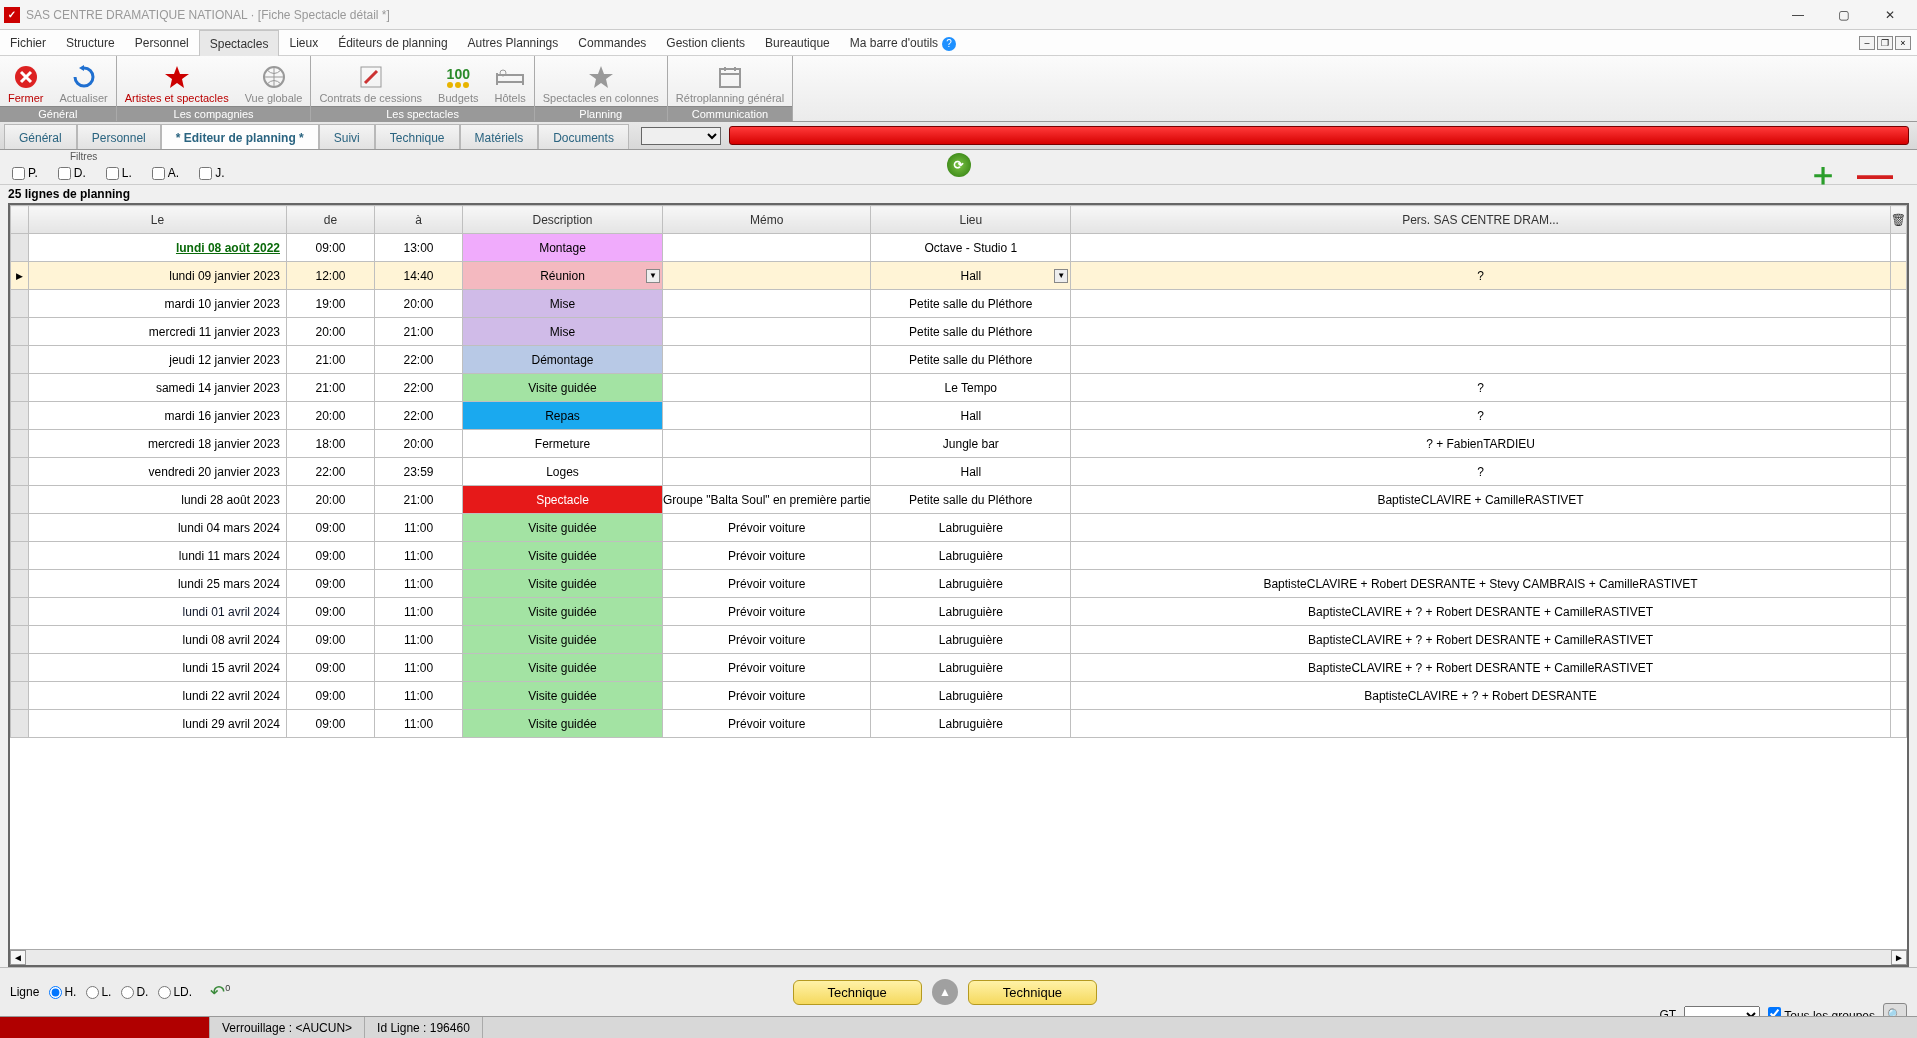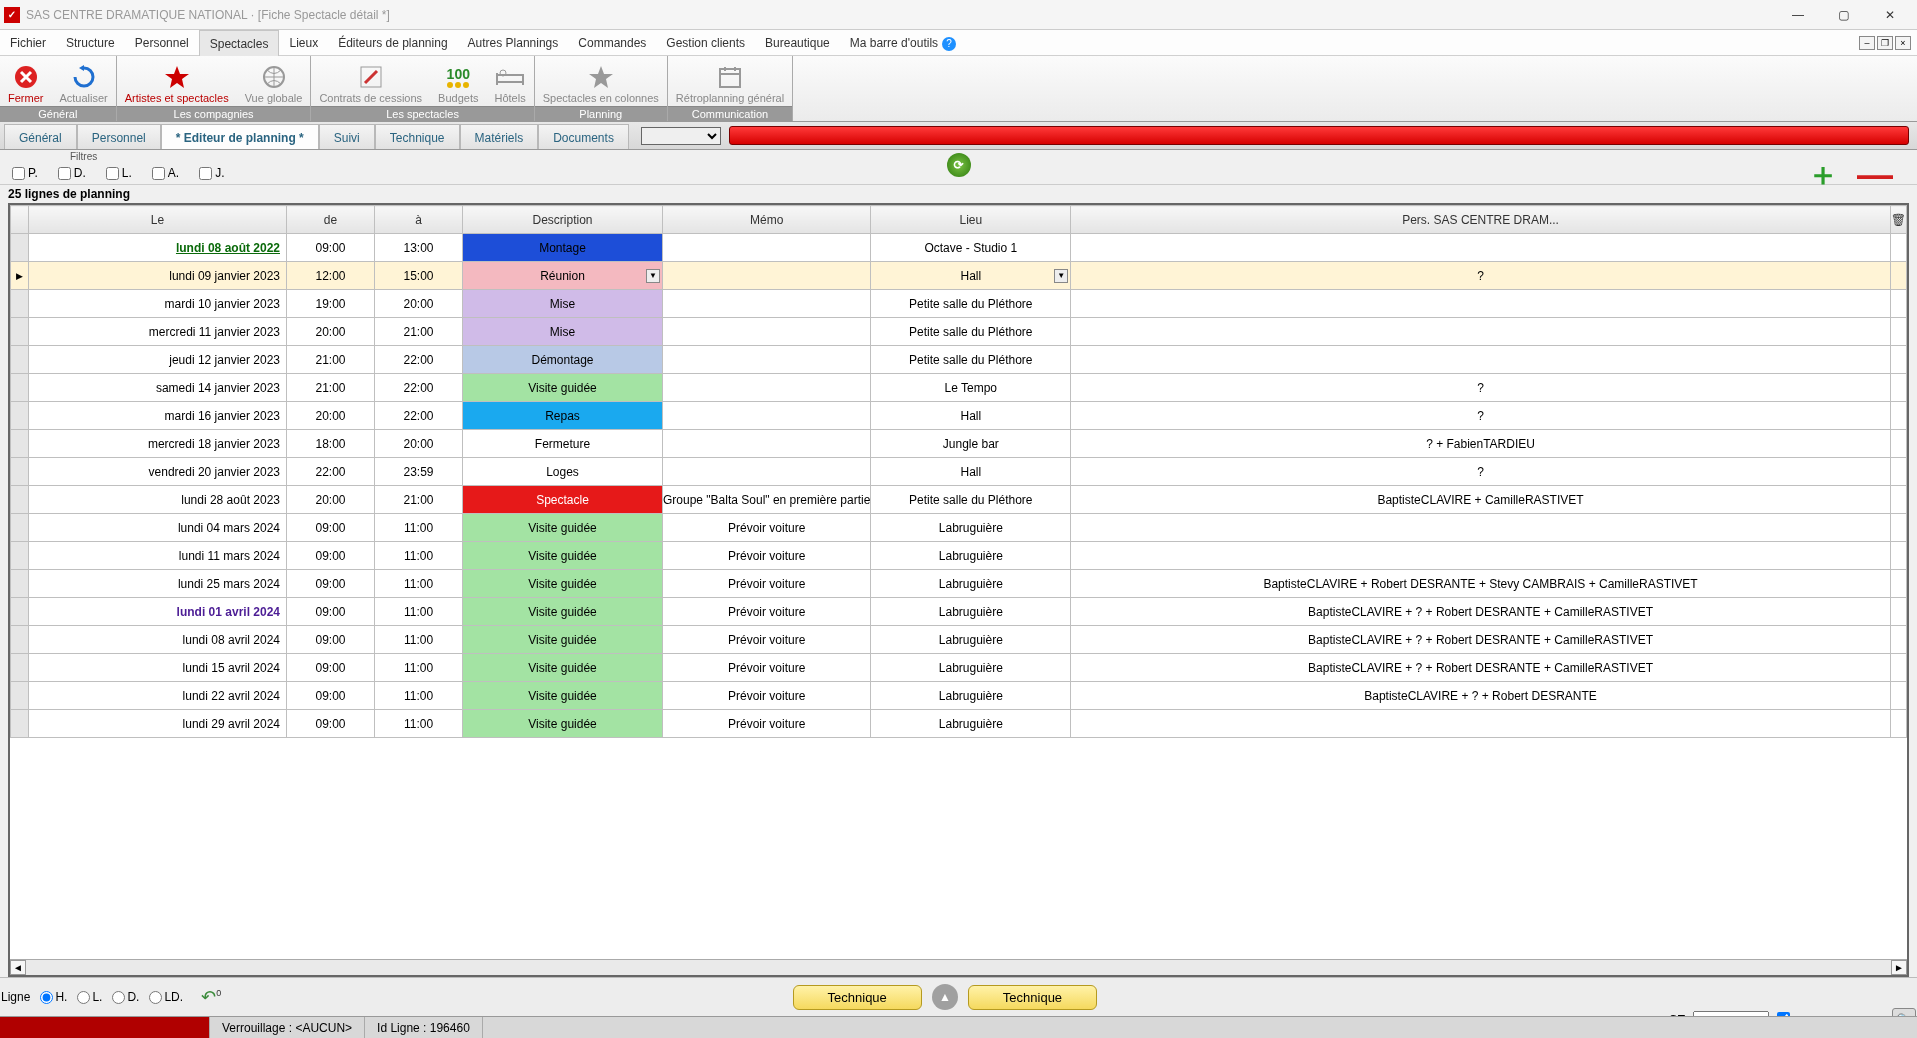--- a/index.html
+++ b/index.html
@@ -291,7 +291,7 @@
             <td class="col-date date-cell date-link">lundi 08 août 2022</td>
             <td class="col-de">09:00</td>
             <td class="col-a">13:00</td>
-            <td class="col-desc desc-dd" style="background: #1d4ed8; margin-left: 28px;">Montage</td>
+            <td class="col-desc desc-dd" style="background: #f0abfc; margin-left: 28px;">Montage</td>
             <td class="col-memo"></td>
             <td class="col-lieu desc-dd">Octave - Studio 1</td>
             <td class="col-ext"></td>

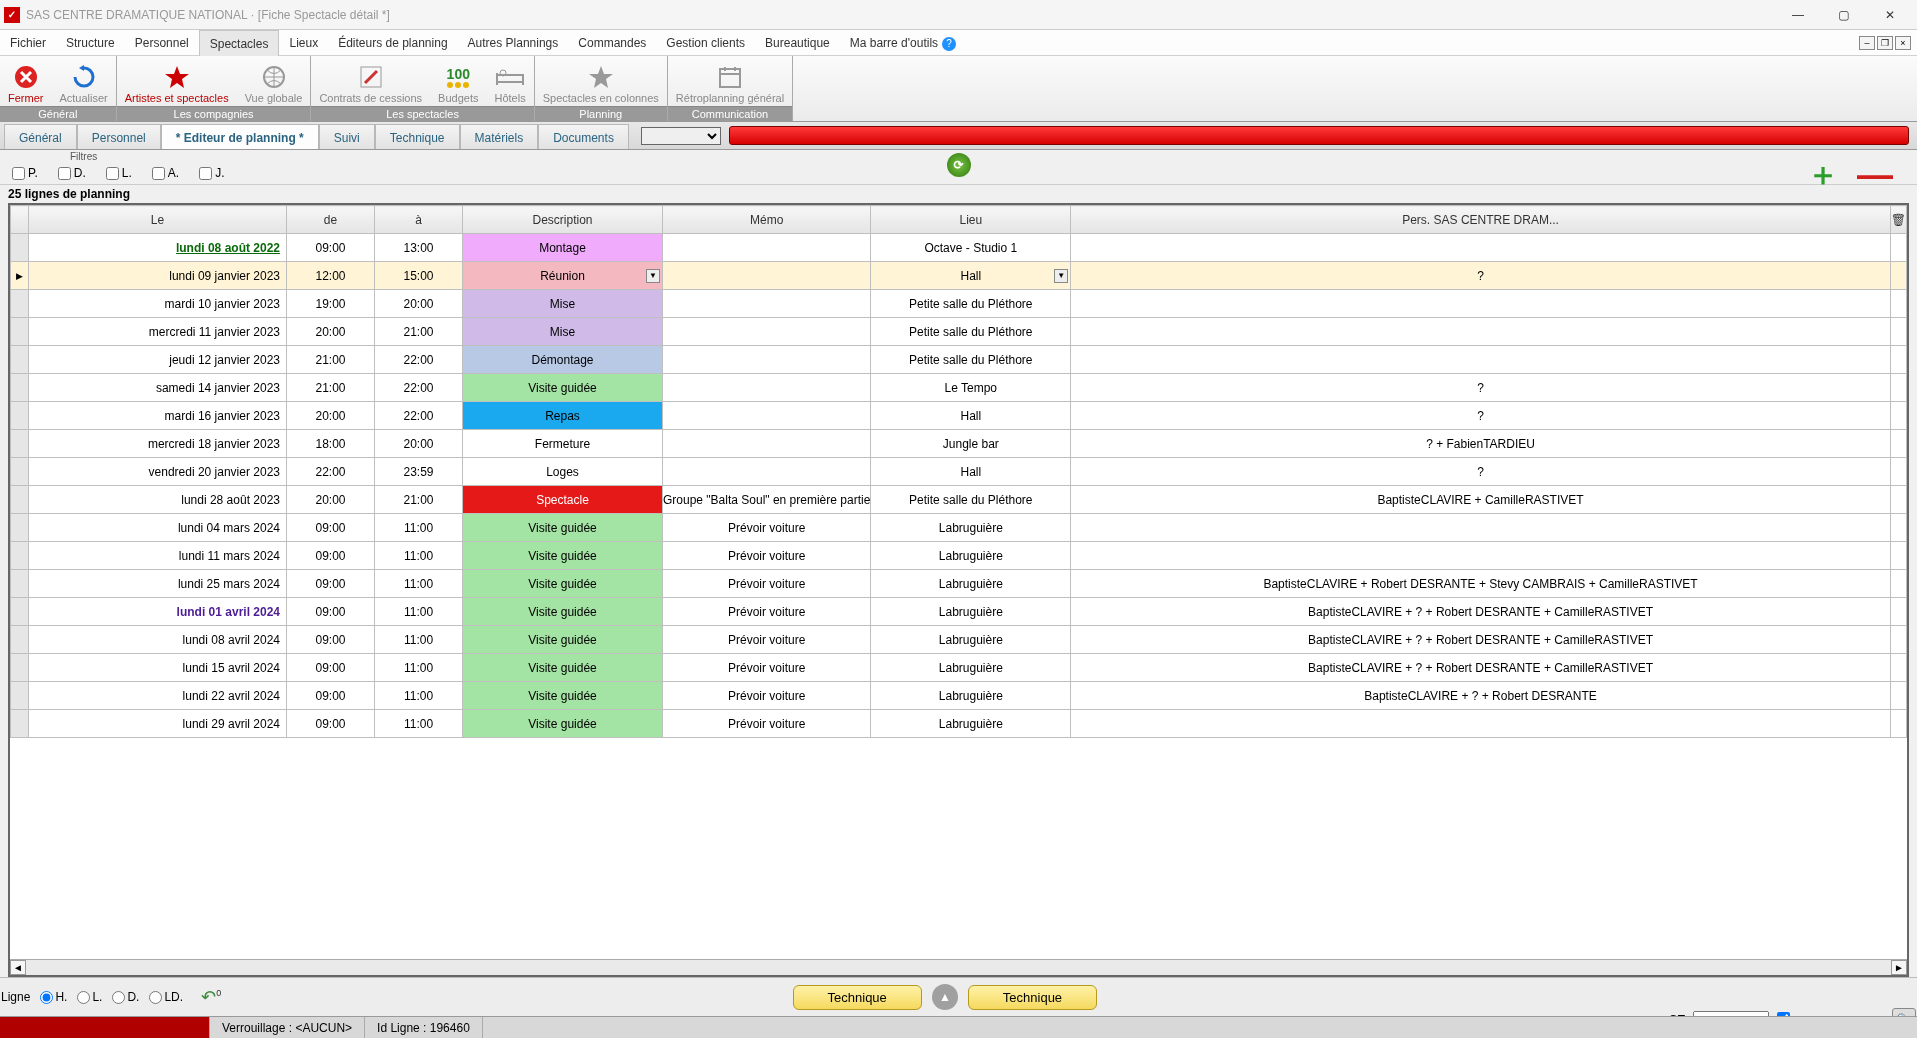--- a/index.html
+++ b/index.html
@@ -301,7 +301,7 @@
             <td class="col-gut" style="font-size: 9px;">▶</td>
             <td class="col-date date-cell">lundi 09 janvier 2023</td>
             <td class="col-de">12:00</td>
-            <td class="col-a">15:00</td>
+            <td class="col-a">14:40</td>
             <td class="col-desc desc-dd" style="background: rgb(244, 185, 192);">Réunion<span class="dd-arrow">▼</span></td>
             <td class="col-memo"></td>
             <td class="col-lieu desc-dd">Hall<span class="dd-arrow">▼</span></td>

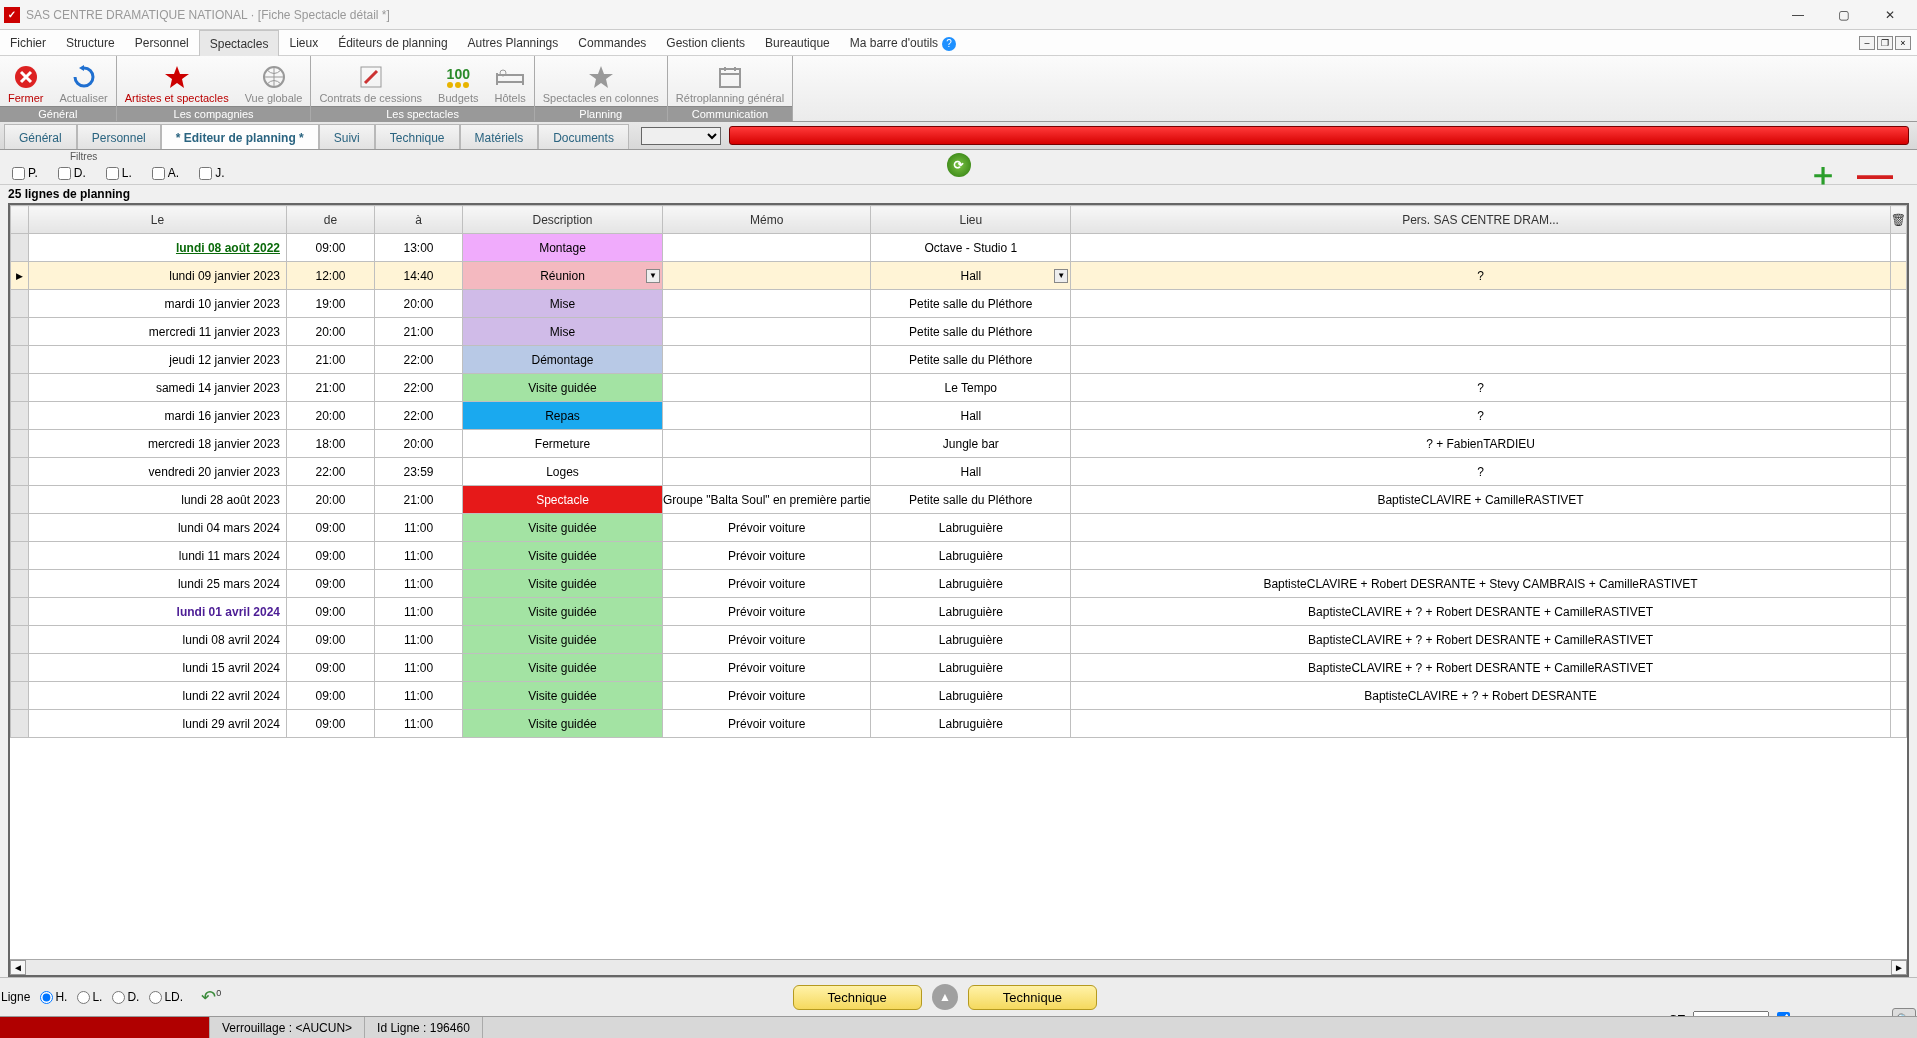--- a/index.html
+++ b/index.html
@@ -64,7 +64,7 @@
   tr.sel td { background:#fff4d6;}
   td.date-cell { text-align:right; padding-right:6px;}
   td.date-link { color:#0a6a0a; text-decoration:underline; font-weight:bold;}
-  td.date-red { color:#4c1d95; font-weight:bold;}
+  td.date-red { color:#0f172a; font-weight:normal;}
   .desc-dd { position:relative;}
   .dd-arrow { position:absolute; right:2px; top:50%; transform:translateY(-50%); width:14px;height:14px;border:1px solid #888;background:#eee;display:flex;align-items:center;justify-content:center;font-size:8px;}
   

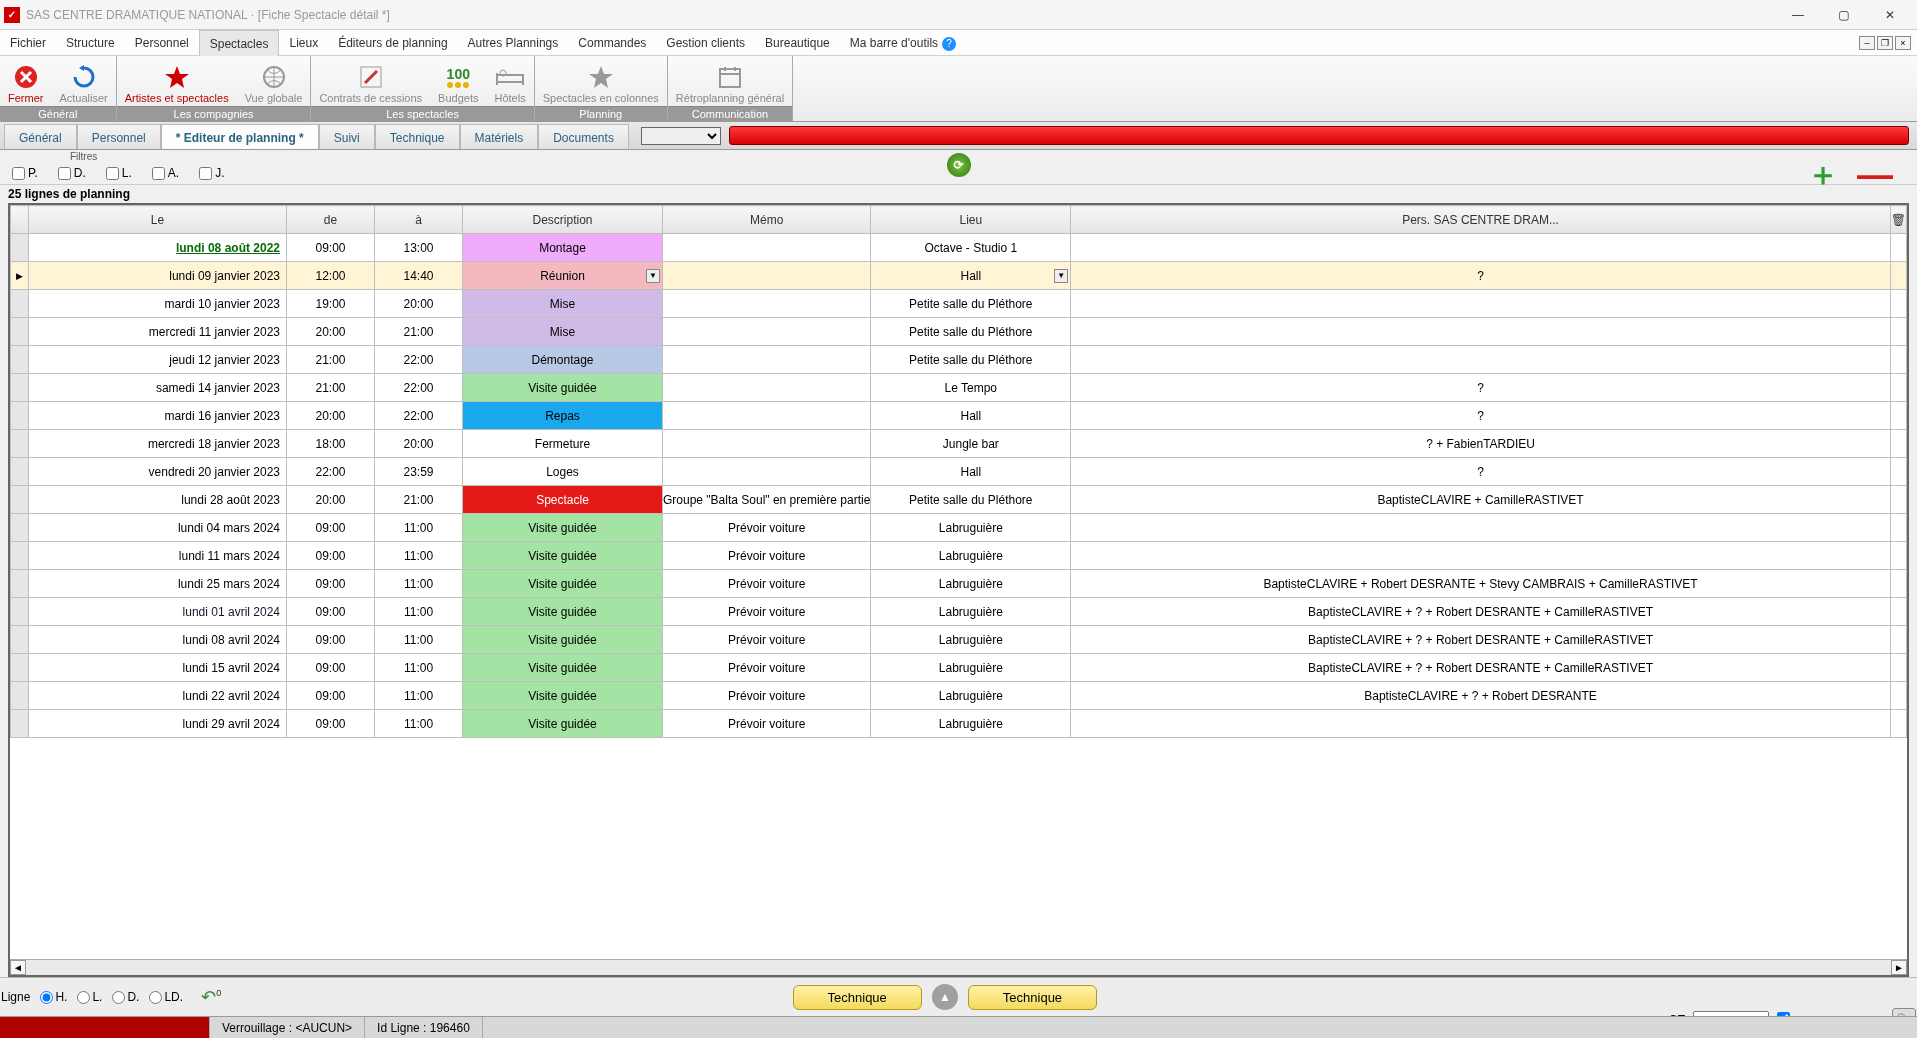--- a/index.html
+++ b/index.html
@@ -72,7 +72,7 @@
   .hscroll .larrow,.hscroll .rarrow{width:16px;display:flex;align-items:center;justify-content:center;font-size:10px;border:1px solid #999;background:#f6f6f6;}
   .hscroll .track{flex:1;}
   
-  .bottombar { height:39px; display:flex; align-items:center; padding:0 1px; background:#ededed; border-top:1px solid #bbb;}
+  .bottombar { height:49px; display:flex; align-items:center; padding:0 10px; background:#ededed; border-top:1px solid #bbb;}
   .bottombar .lbl { margin-right:10px;}
   .radios { display:flex; gap:10px; align-items:center;}
   .radios label { display:flex; align-items:center; gap:2px;}

